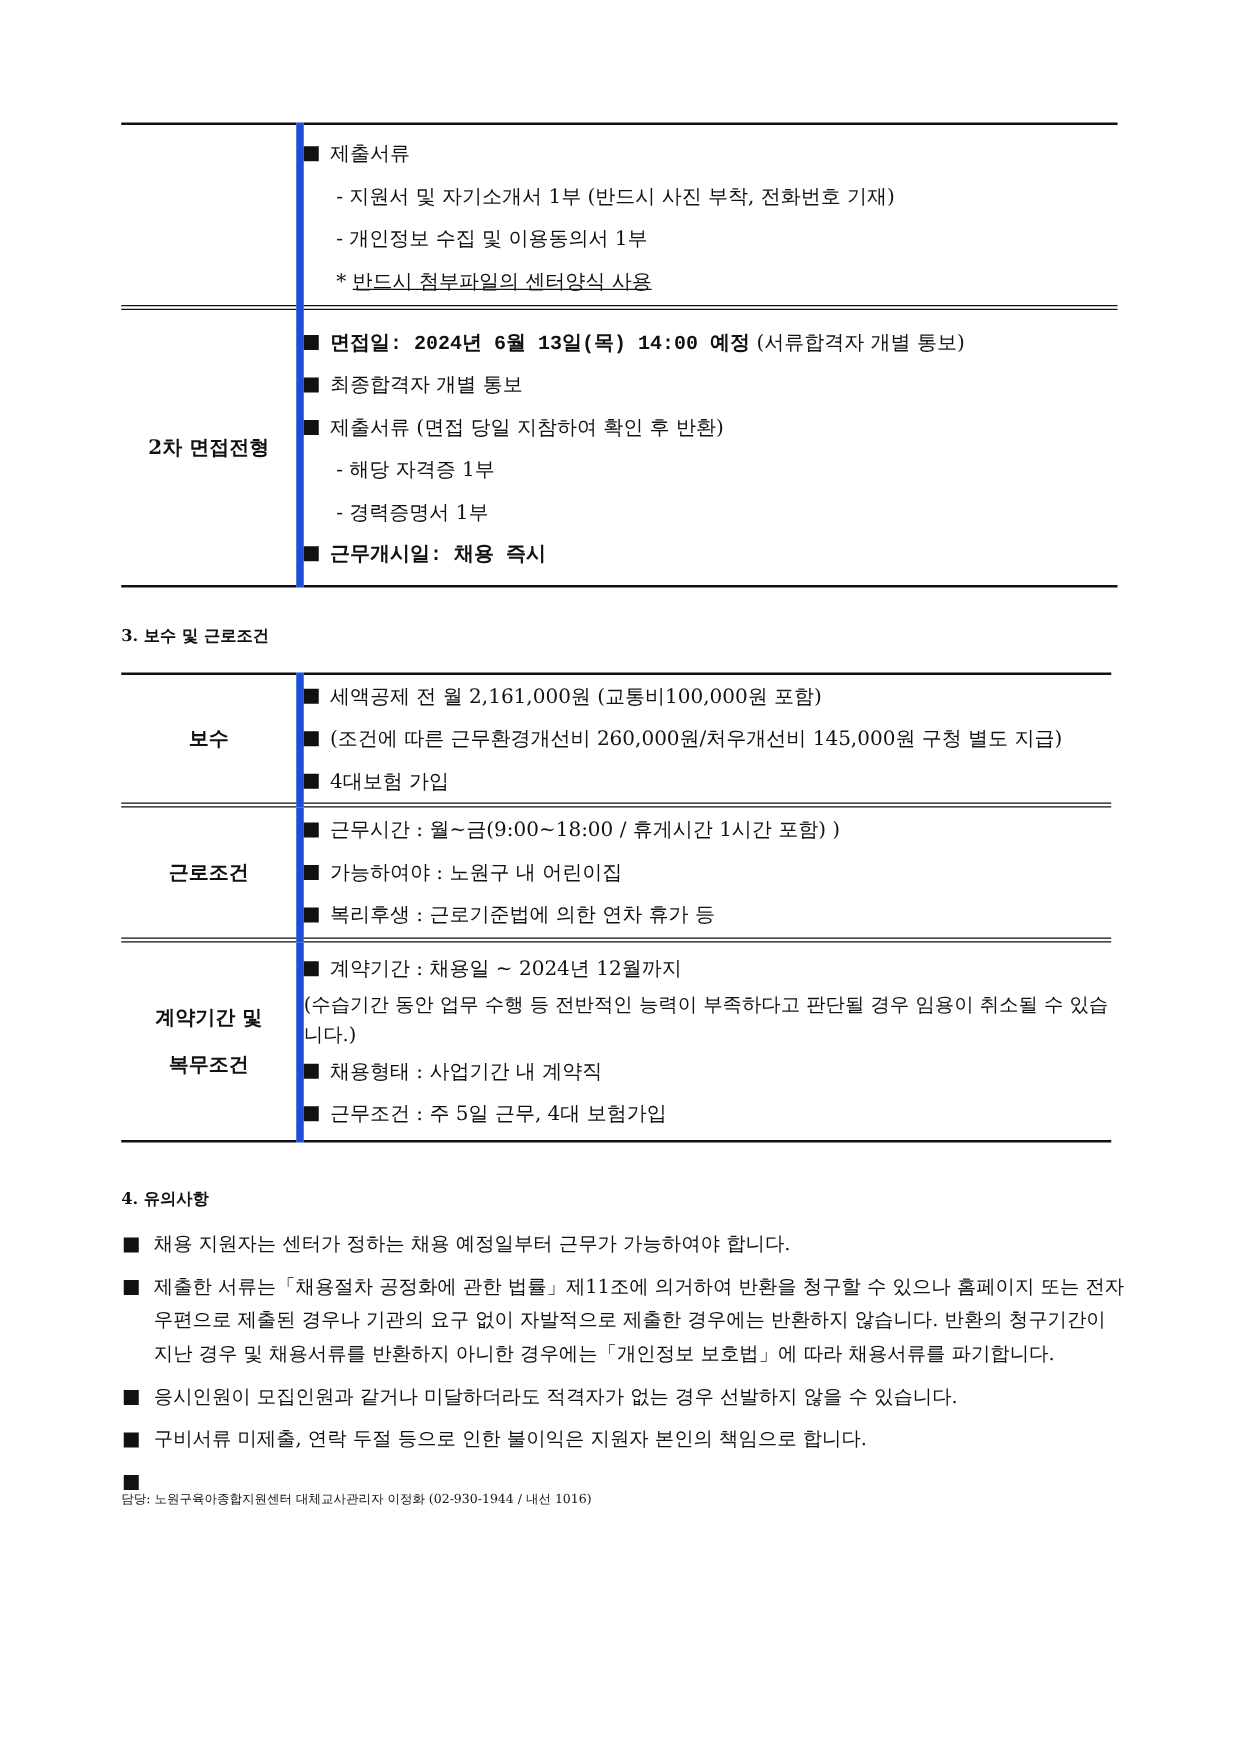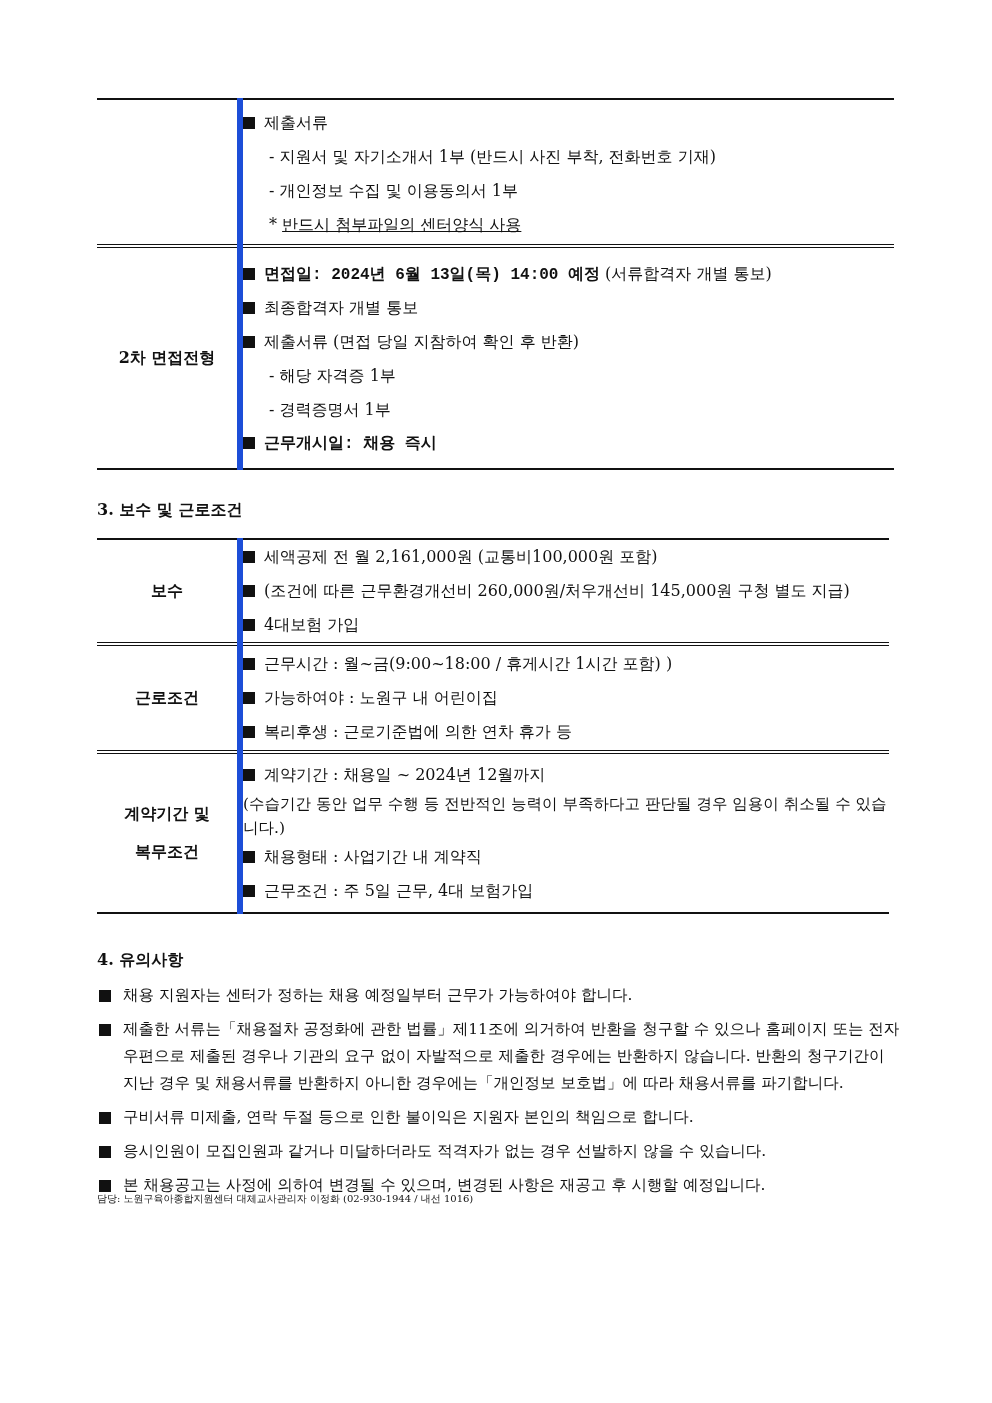--- a/index.html
+++ b/index.html
@@ -36,7 +36,7 @@
   #t2 { left: 97px; top: 538px; width: 792px; }
 
   h3.sec {
-    position: absolute; margin: 0; font-size: 16px; font-weight: bold;
+    position: absolute; margin: 0; font-size: 13px; font-weight: bold;
   }
   #sec3 { left: 97px; top: 500px; }
   #sec4 { left: 97px; top: 950px; }

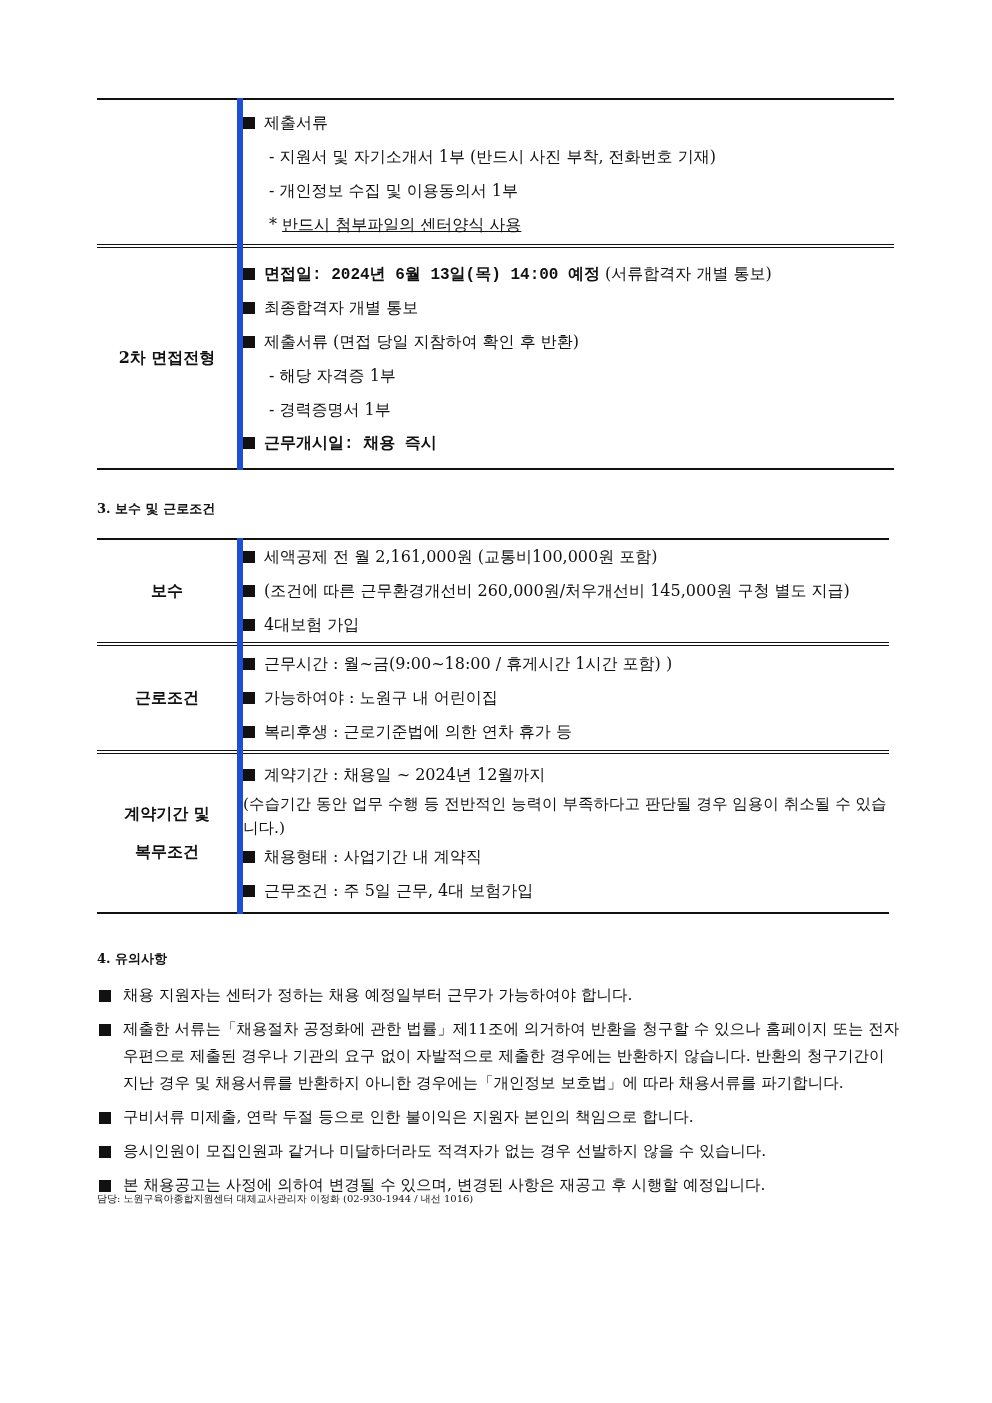--- a/index.html
+++ b/index.html
@@ -129,8 +129,8 @@
   <div class="notes">
     <div class="note"><span class="sq"></span><span>채용 지원자는 센터가 정하는 채용 예정일부터 근무가 가능하여야 합니다.</span></div>
     <div class="note"><span class="sq"></span><span>제출한 서류는「채용절차 공정화에 관한 법률」제11조에 의거하여 반환을 청구할 수 있으나 홈페이지 또는 전자우편으로 제출된 경우나 기관의 요구 없이 자발적으로 제출한 경우에는 반환하지 않습니다. 반환의 청구기간이 지난 경우 및 채용서류를 반환하지 아니한 경우에는「개인정보 보호법」에 따라 채용서류를 파기합니다.</span></div>
+    <div class="note"><span class="sq"></span><span>응시인원이 모집인원과 같거나 미달하더라도 적격자가 없는 경우 선발하지 않을 수 있습니다.</span></div>
     <div class="note"><span class="sq"></span><span>구비서류 미제출, 연락 두절 등으로 인한 불이익은 지원자 본인의 책임으로 합니다.</span></div>
-    <div class="note"><span class="sq"></span><span>응시인원이 모집인원과 같거나 미달하더라도 적격자가 없는 경우 선발하지 않을 수 있습니다.</span></div>
     <div class="note"><span class="sq"></span><span>본 채용공고는 사정에 의하여 변경될 수 있으며, 변경된 사항은 재공고 후 시행할 예정입니다.</span></div>
   </div>
 

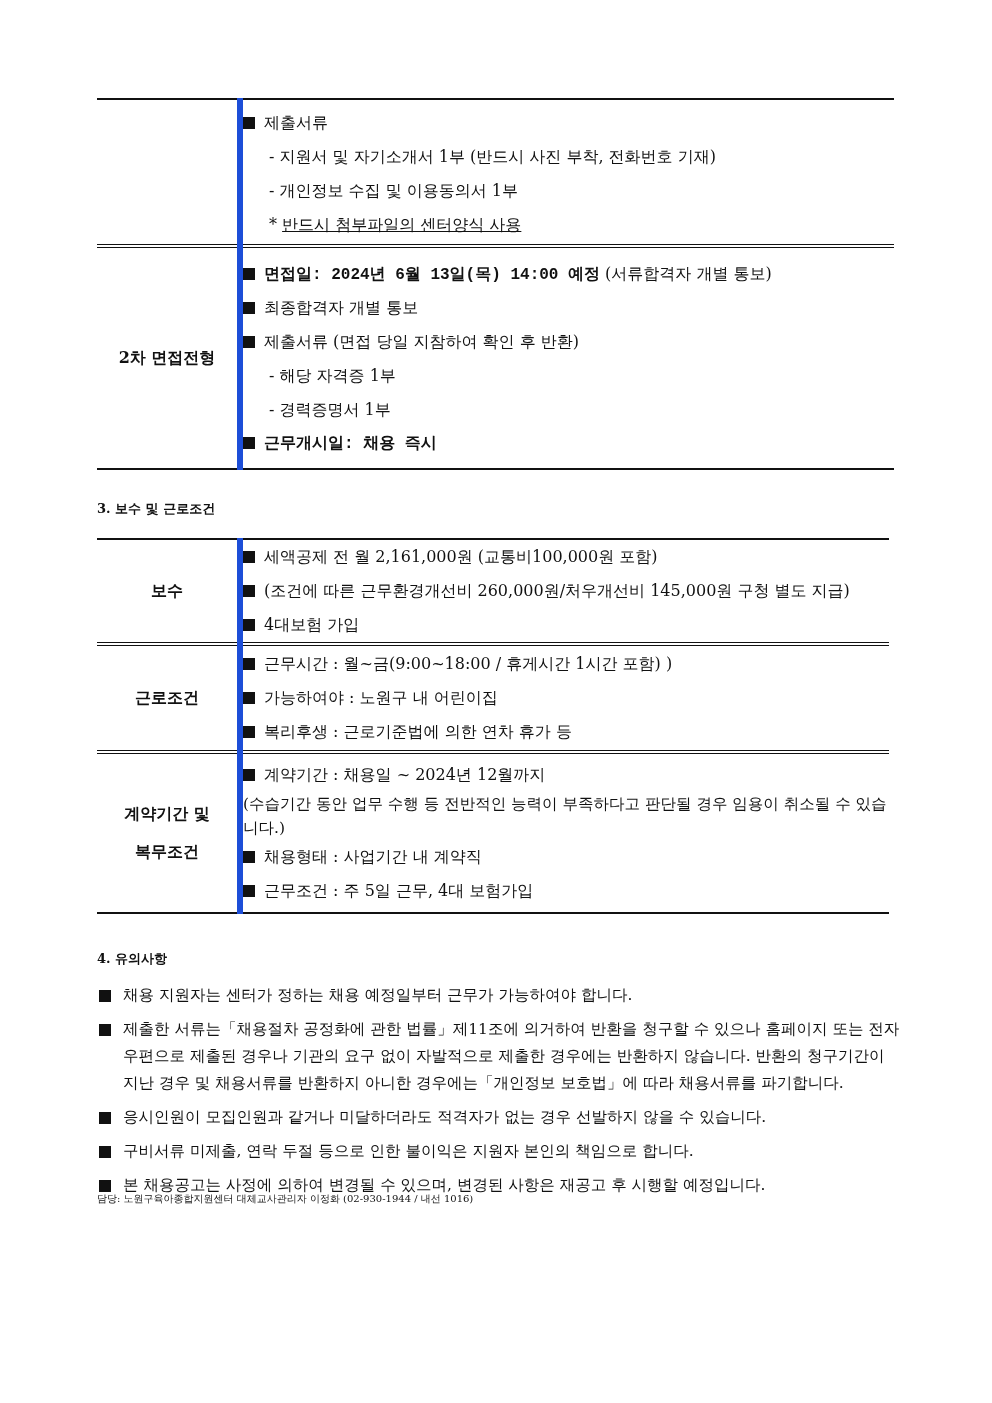--- a/index.html
+++ b/index.html
@@ -131,7 +131,7 @@
     <div class="note"><span class="sq"></span><span>제출한 서류는「채용절차 공정화에 관한 법률」제11조에 의거하여 반환을 청구할 수 있으나 홈페이지 또는 전자우편으로 제출된 경우나 기관의 요구 없이 자발적으로 제출한 경우에는 반환하지 않습니다. 반환의 청구기간이 지난 경우 및 채용서류를 반환하지 아니한 경우에는「개인정보 보호법」에 따라 채용서류를 파기합니다.</span></div>
     <div class="note"><span class="sq"></span><span>응시인원이 모집인원과 같거나 미달하더라도 적격자가 없는 경우 선발하지 않을 수 있습니다.</span></div>
     <div class="note"><span class="sq"></span><span>구비서류 미제출, 연락 두절 등으로 인한 불이익은 지원자 본인의 책임으로 합니다.</span></div>
-    <div class="note"><span class="sq"></span><span>본 채용공고는 사정에 의하여 변경될 수 있으며, 변경된 사항은 재공고 후 시행할 예정입니다.</span></div>
+    <div class="note"><span class="sq"></span></div>
   </div>
 
   <div class="contact">담당: 노원구육아종합지원센터 대체교사관리자 이정화 (02-930-1944 / 내선 1016)</div>

